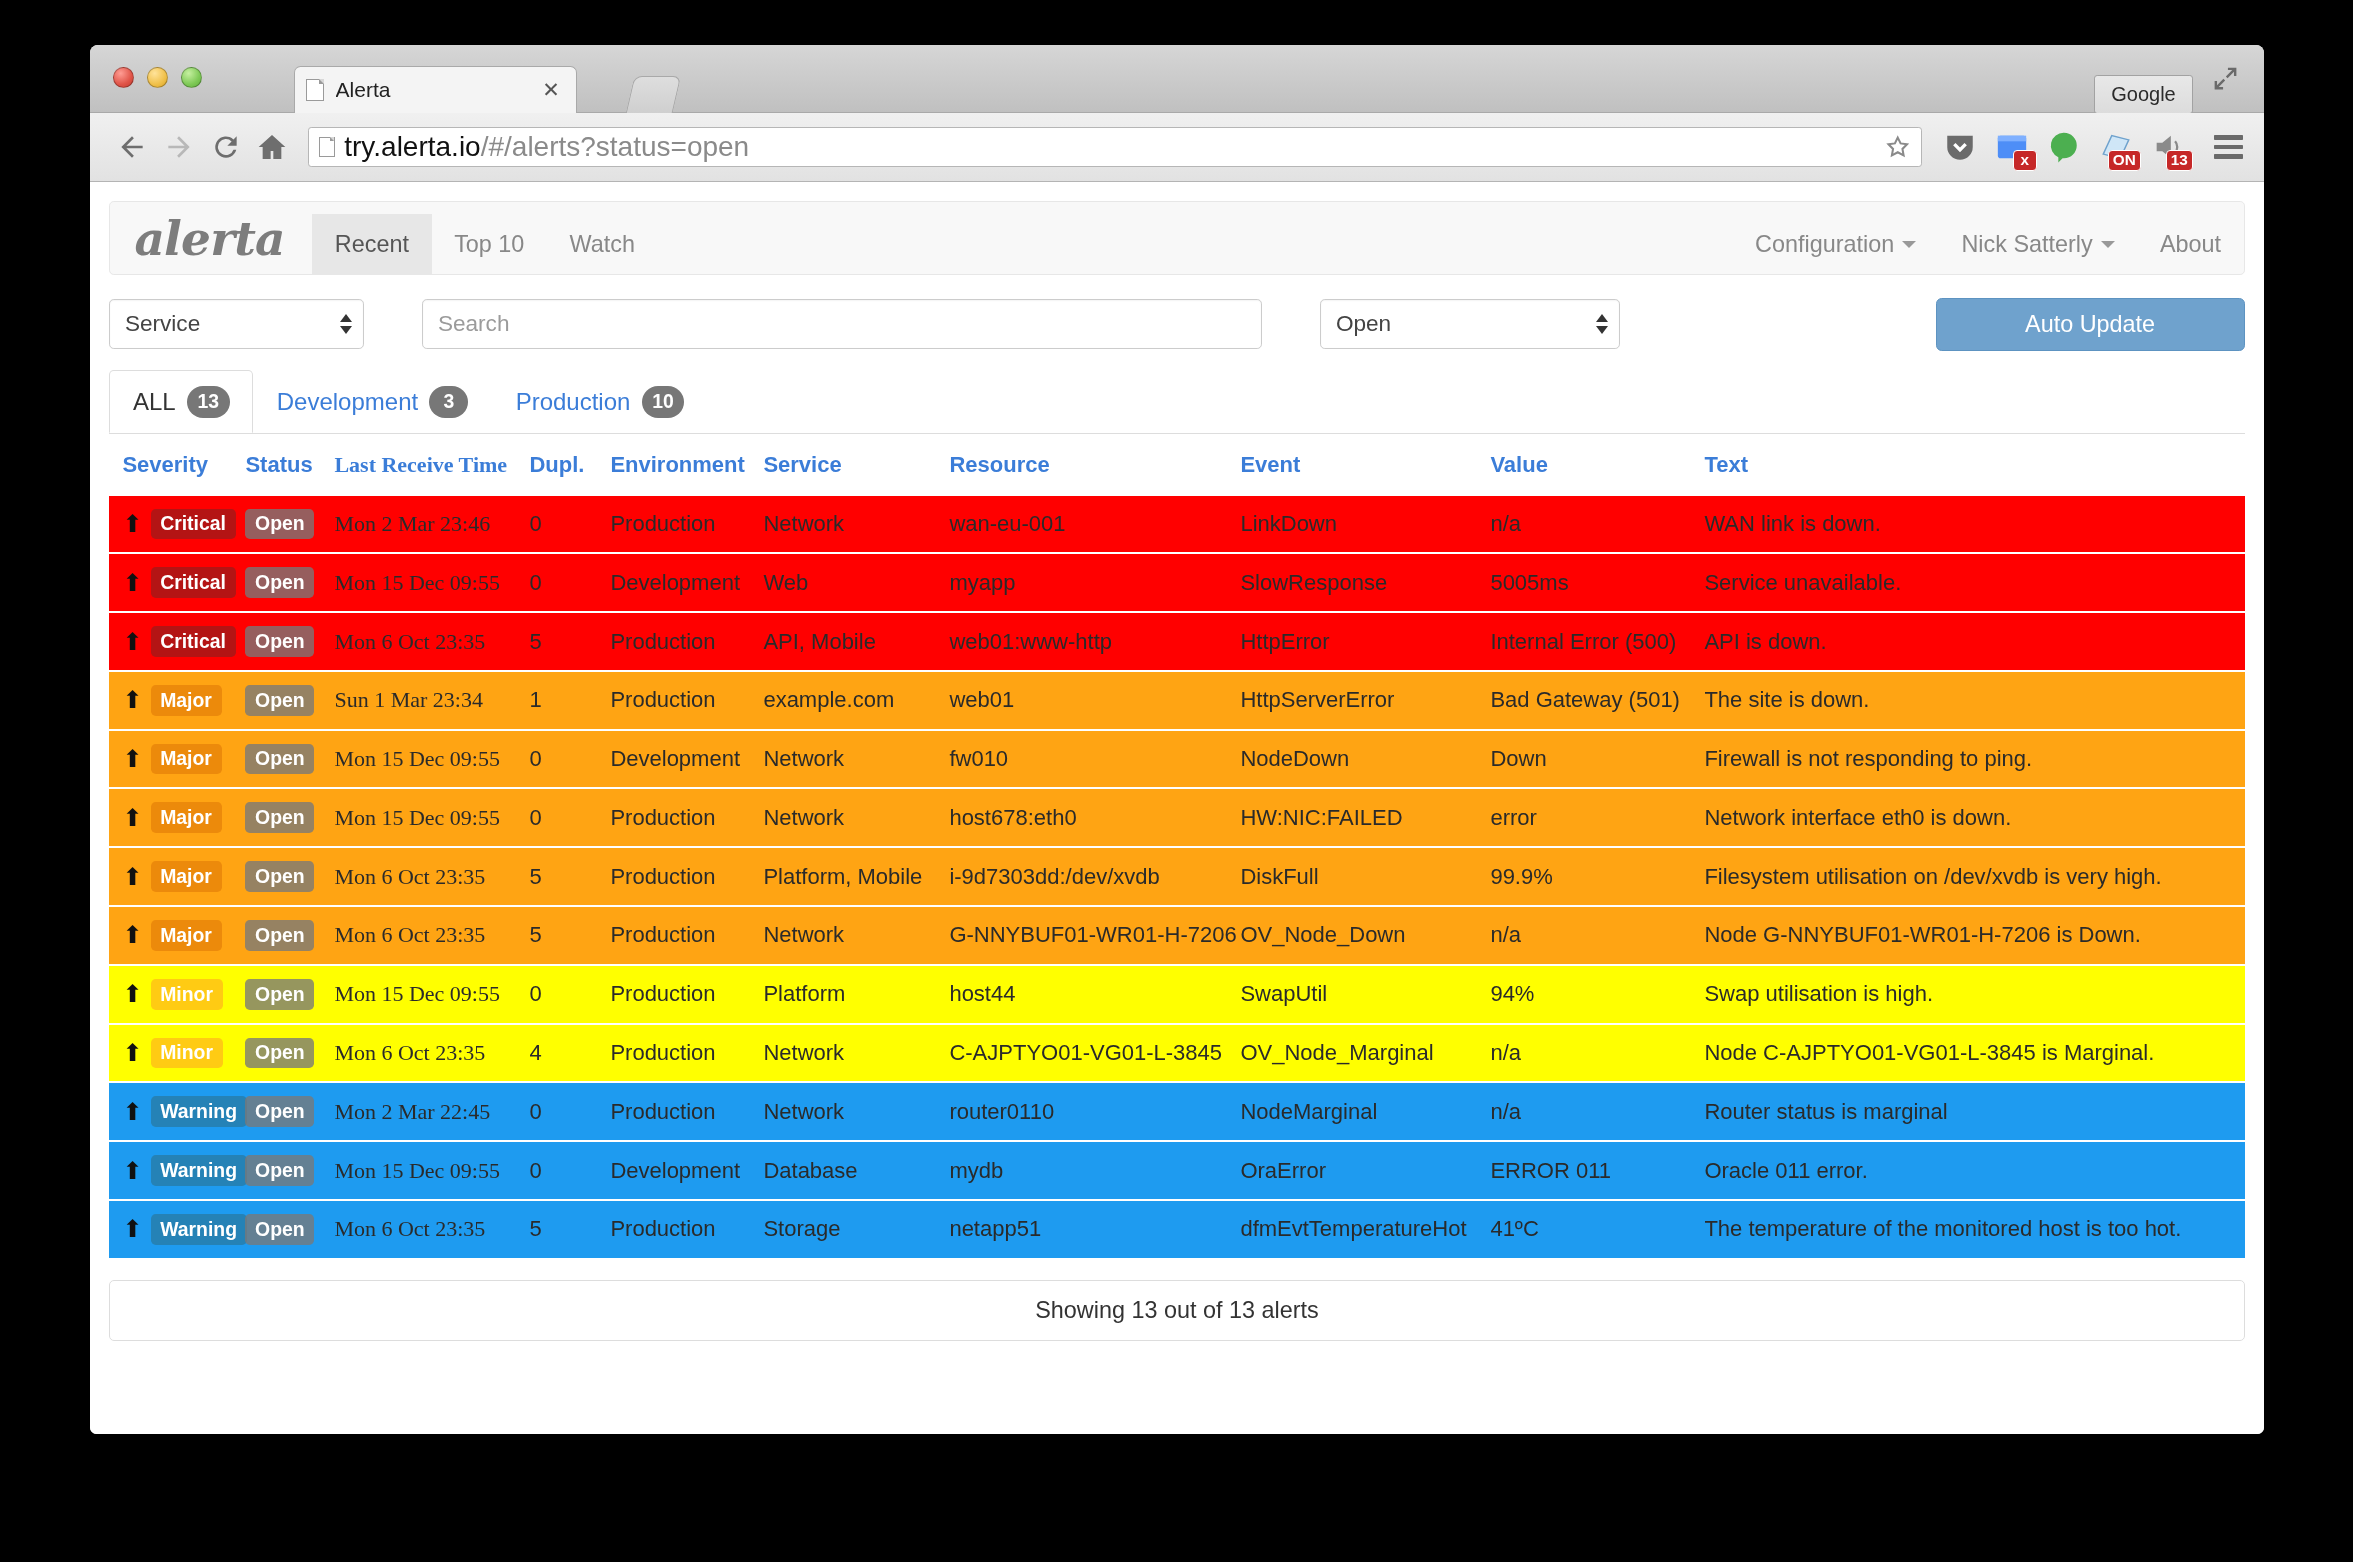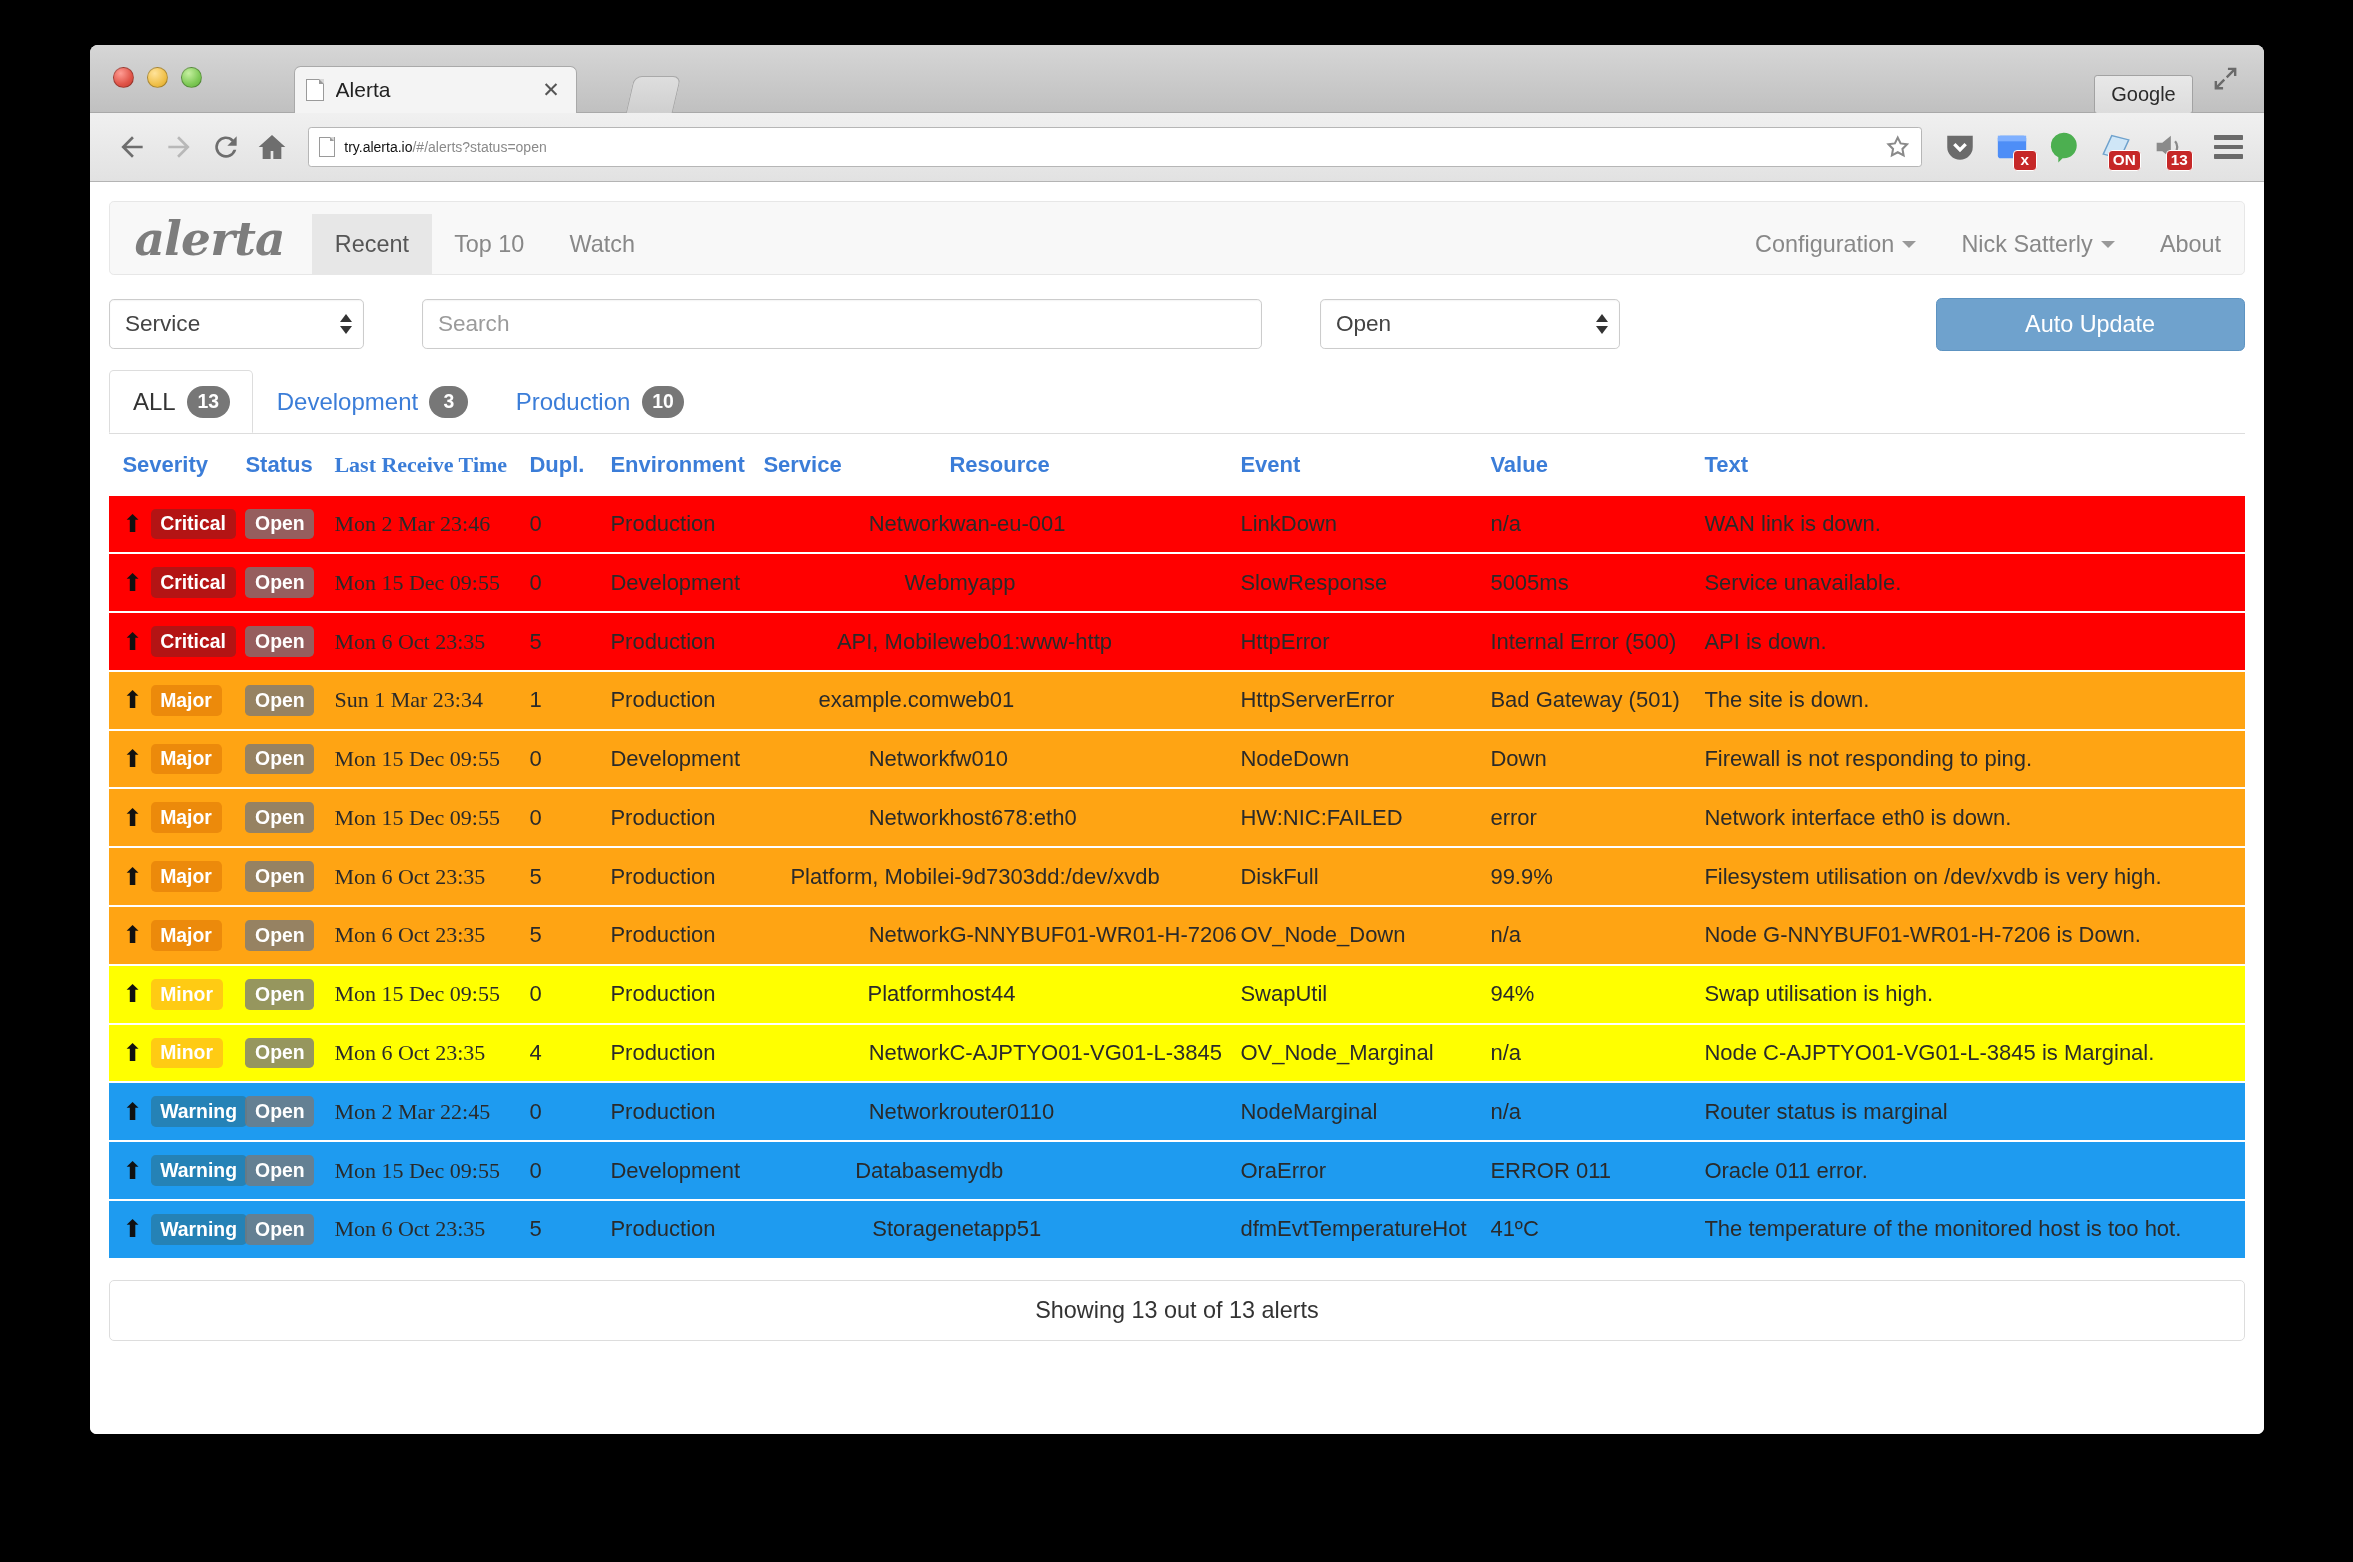--- a/index.html
+++ b/index.html
@@ -117,7 +117,7 @@
     border-width: 0 4.8px 4.8px 0; border-style: solid;
     border-color: #9a9a9a #d8d8d8;
   }
-  .omni-url { font-size: 14px; color: #8a8a8a; white-space: nowrap; }
+  .omni-url { font-size: 28px; color: #8a8a8a; white-space: nowrap; }
   .omni-url b { color: #111; font-weight: normal; }
   .star-icon { width: 27.5px; height: 27.5px; color: #8a8a8a; margin-left: auto; flex:none; }
 

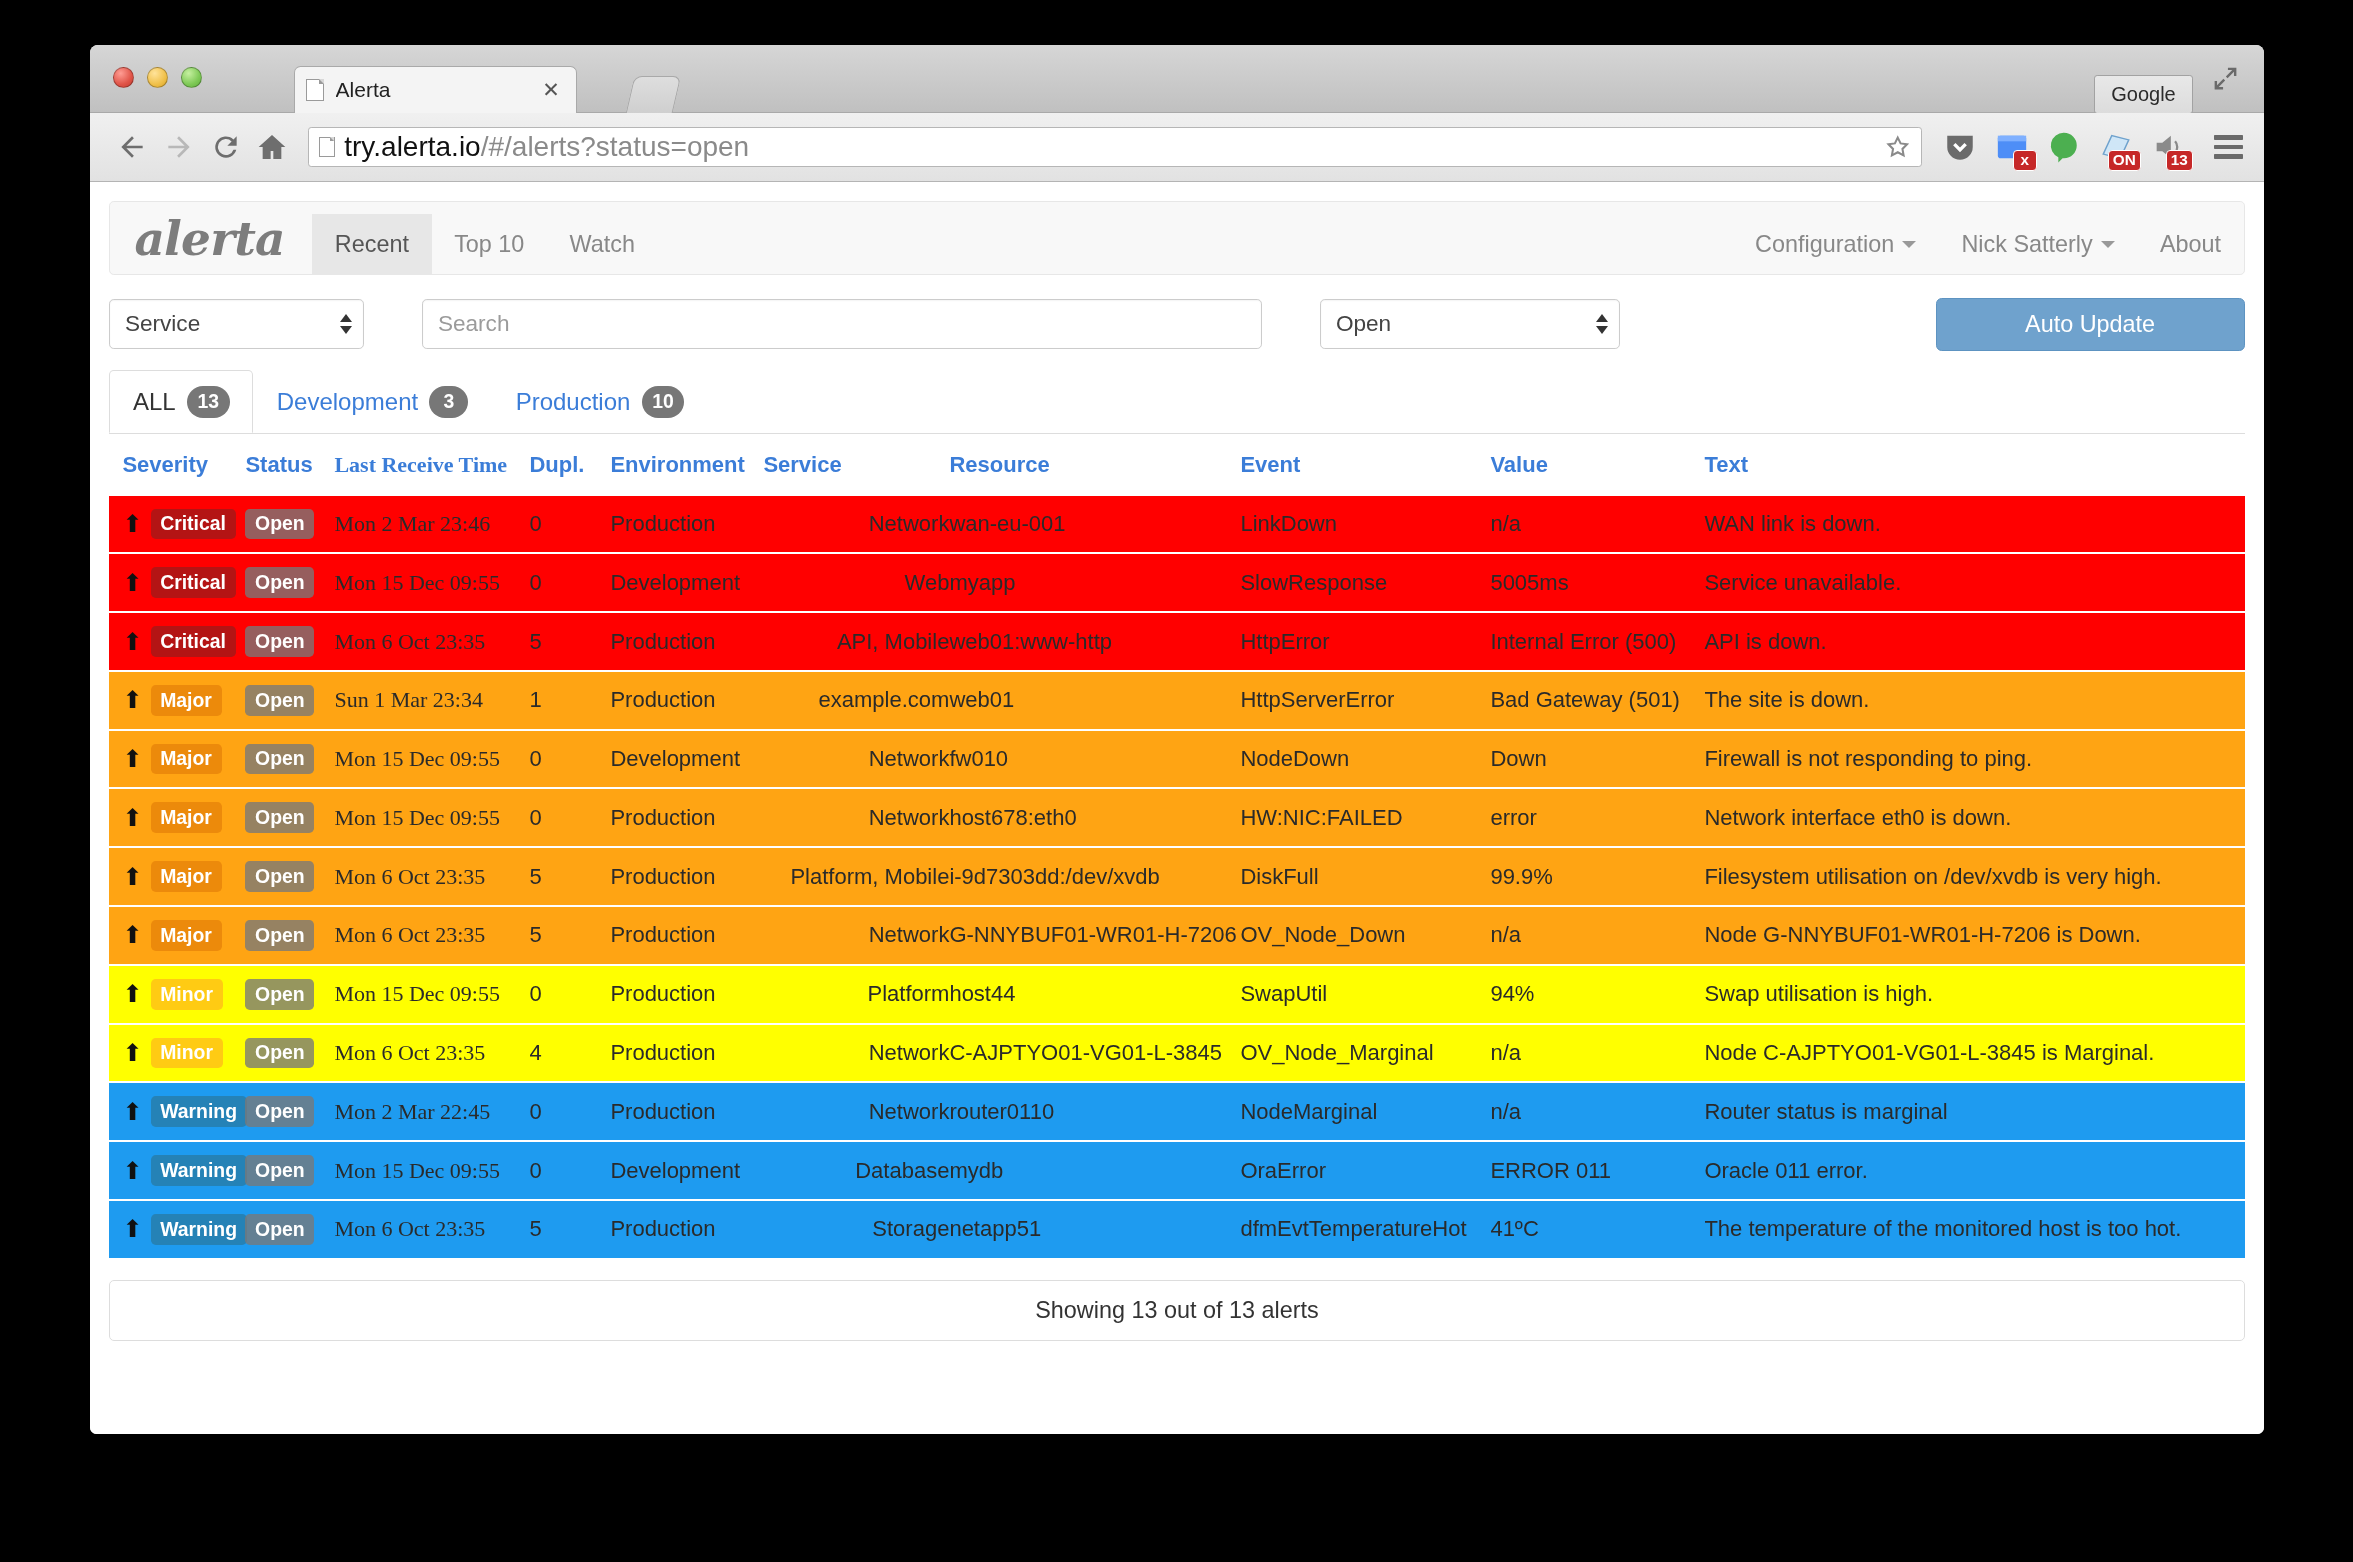--- a/index.html
+++ b/index.html
@@ -257,7 +257,7 @@
   .c-time  { width: 195px; font-family: Liberation Serif, serif; }
   .c-dupl  { width: 81px; }
   .c-env   { width: 153px; }
-  .c-svc   { width: 186px; text-align: right; }
+  .c-svc   { width: 186px; }
   .c-res   { width: 291px; }
   .c-evt   { width: 250px; }
   .c-val   { width: 214px; }

